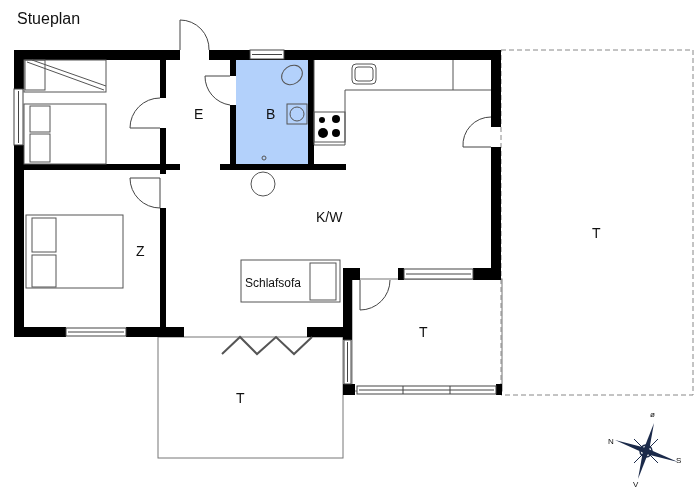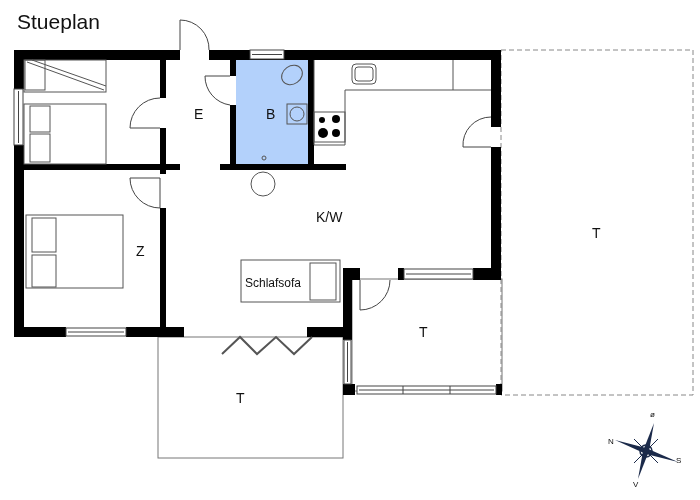--- a/index.html
+++ b/index.html
@@ -6,7 +6,7 @@
     body { width: 700px; height: 500px; position: relative; overflow: hidden;
            font-family: "Liberation Sans", sans-serif; }
     #plan { position: absolute; left: 0; top: 0; }
-    .title { position: absolute; left: 17px; top: 10px; font-size: 21px; color: #111; }
+    .title { position: absolute; left: 17px; top: 10px; font-size: 16px; color: #111; }
     .lbl { font-family: "Liberation Sans", sans-serif; fill: #111; }
   </style>
 </head>

